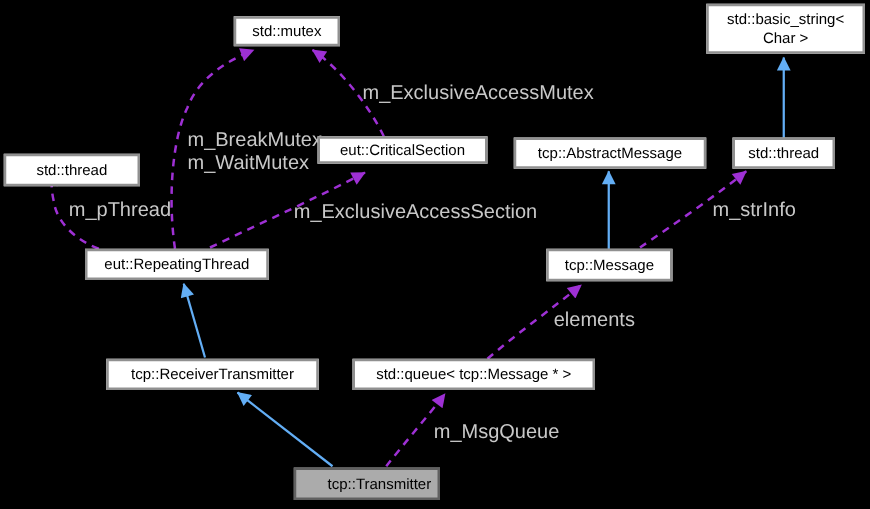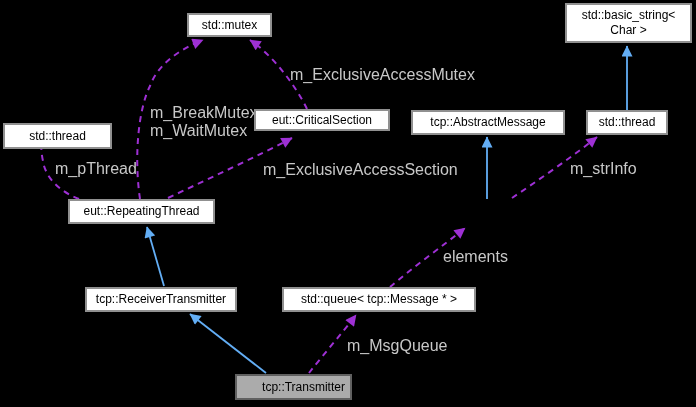--- a/index.html
+++ b/index.html
@@ -80,7 +80,7 @@
   <div class="elabel" style="left:150px;top:104px;width:96px;text-align:left">m_BreakMutex
 m_WaitMutex</div>
   <div class="elabel" style="left:290px;top:66px">m_ExclusiveAccessMutex</div>
-  <div class="elabel" style="left:263px;top:161px">m_ExclusiveAccessSection</div>
+  <div class="elabel" style="left:235px;top:161px">m_ExclusiveAccessSection</div>
   <div class="elabel" style="left:570px;top:160px">m_strInfo</div>
   <div class="elabel" style="left:443px;top:248px">elements</div>
   <div class="elabel" style="left:347px;top:337px">m_MsgQueue</div>

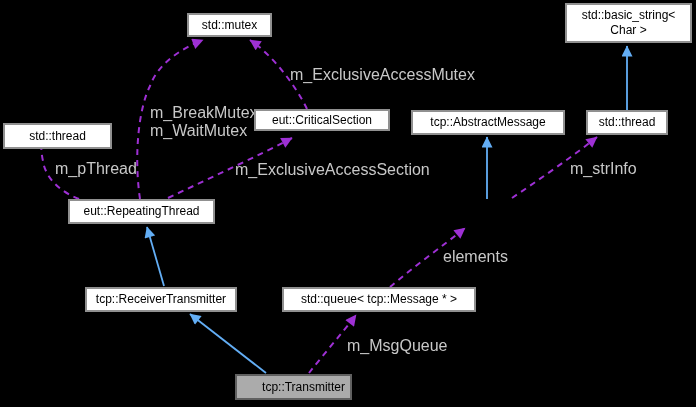--- a/index.html
+++ b/index.html
@@ -72,6 +72,7 @@
   <div class="node" style="left:411px;top:110px;width:154px;height:25px">tcp::AbstractMessage</div>
   <div class="node" style="left:586px;top:110px;width:82px;height:25px">std::thread</div>
   <div class="node" style="left:68px;top:199px;width:147px;height:25px">eut::RepeatingThread</div>
+  <div class="node" style="left:437px;top:199px;width:101px;height:26px">tcp::Message</div>
   <div class="node" style="left:85px;top:287px;width:152px;height:25px">tcp::ReceiverTransmitter</div>
   <div class="node" style="left:282px;top:287px;width:194px;height:25px">std::queue&lt; tcp::Message * &gt;</div>
   <div class="node focus" style="left:235px;top:374px;width:117px;height:26px">tcp::Transmitter</div>

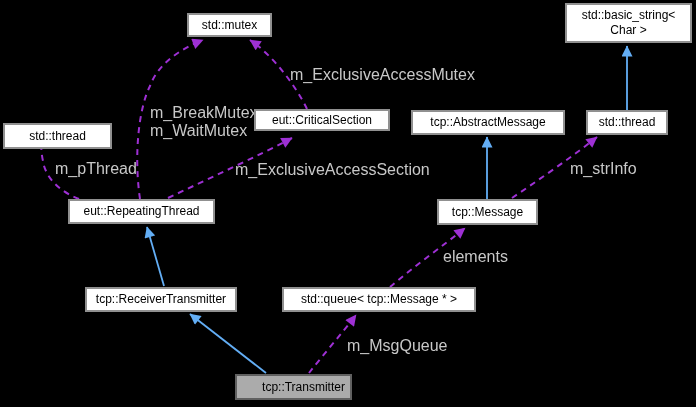--- a/index.html
+++ b/index.html
@@ -73,7 +73,7 @@
   <div class="node" style="left:586px;top:110px;width:82px;height:25px">std::thread</div>
   <div class="node" style="left:68px;top:199px;width:147px;height:25px">eut::RepeatingThread</div>
   <div class="node" style="left:437px;top:199px;width:101px;height:26px">tcp::Message</div>
-  <div class="node" style="left:85px;top:287px;width:152px;height:25px">tcp::ReceiverTransmitter</div>
+  <div class="node" style="left:85px;top:287px;width:170px;height:25px">tcp::ReceiverTransmitter</div>
   <div class="node" style="left:282px;top:287px;width:194px;height:25px">std::queue&lt; tcp::Message * &gt;</div>
   <div class="node focus" style="left:235px;top:374px;width:117px;height:26px">tcp::Transmitter</div>
 

